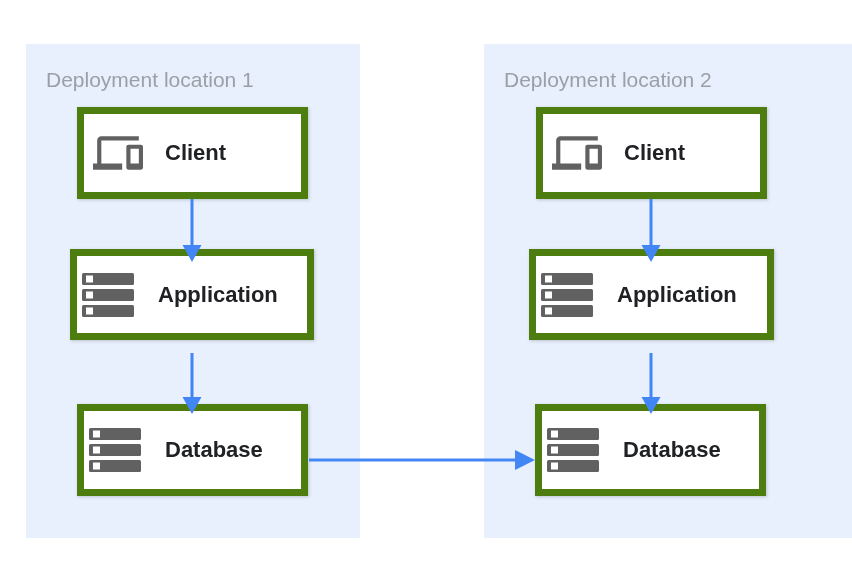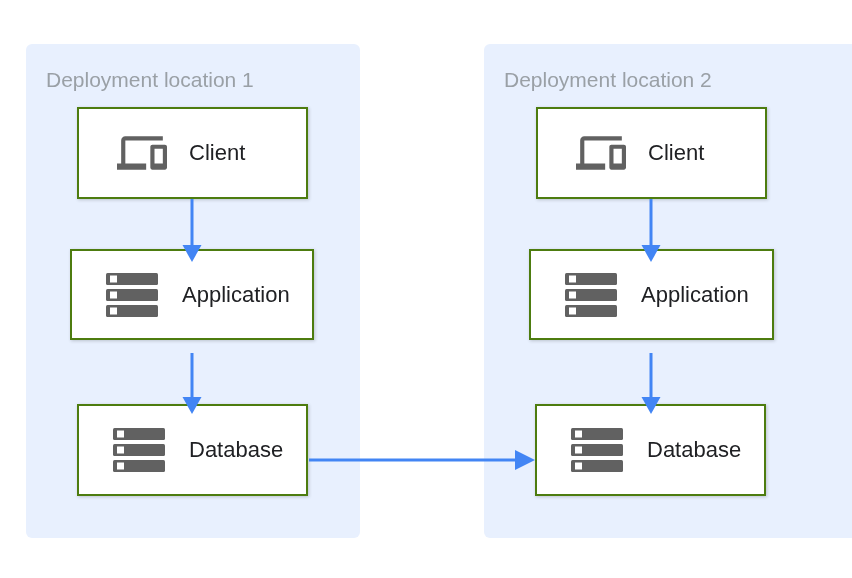--- a/index.html
+++ b/index.html
@@ -20,7 +20,6 @@
     top: 44px;
     height: 494px;
     background: #e8f0fe;
-    border-radius: 6px;
   }
   .panel-1 { left: 26px; width: 334px; }
   .panel-2 { left: 484px; width: 402px; }

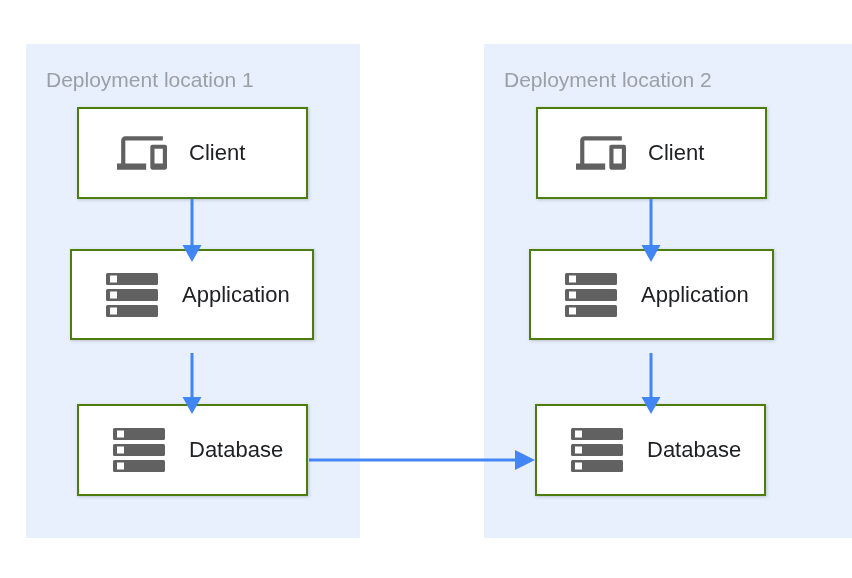--- a/index.html
+++ b/index.html
@@ -37,11 +37,12 @@
     position: absolute;
     box-sizing: border-box;
     background: #ffffff;
-    border: 2px solid #4d7c0f;
+    border: 7px solid #4d7c0f;
     box-shadow: 1px 1px 3px rgba(60,64,67,0.25);
     display: flex;
     align-items: center;
-    padding-left: 34px;
+    padding-left: 5px;
+    font-weight: bold;
   }
   .node .icon {
     width: 58px;

